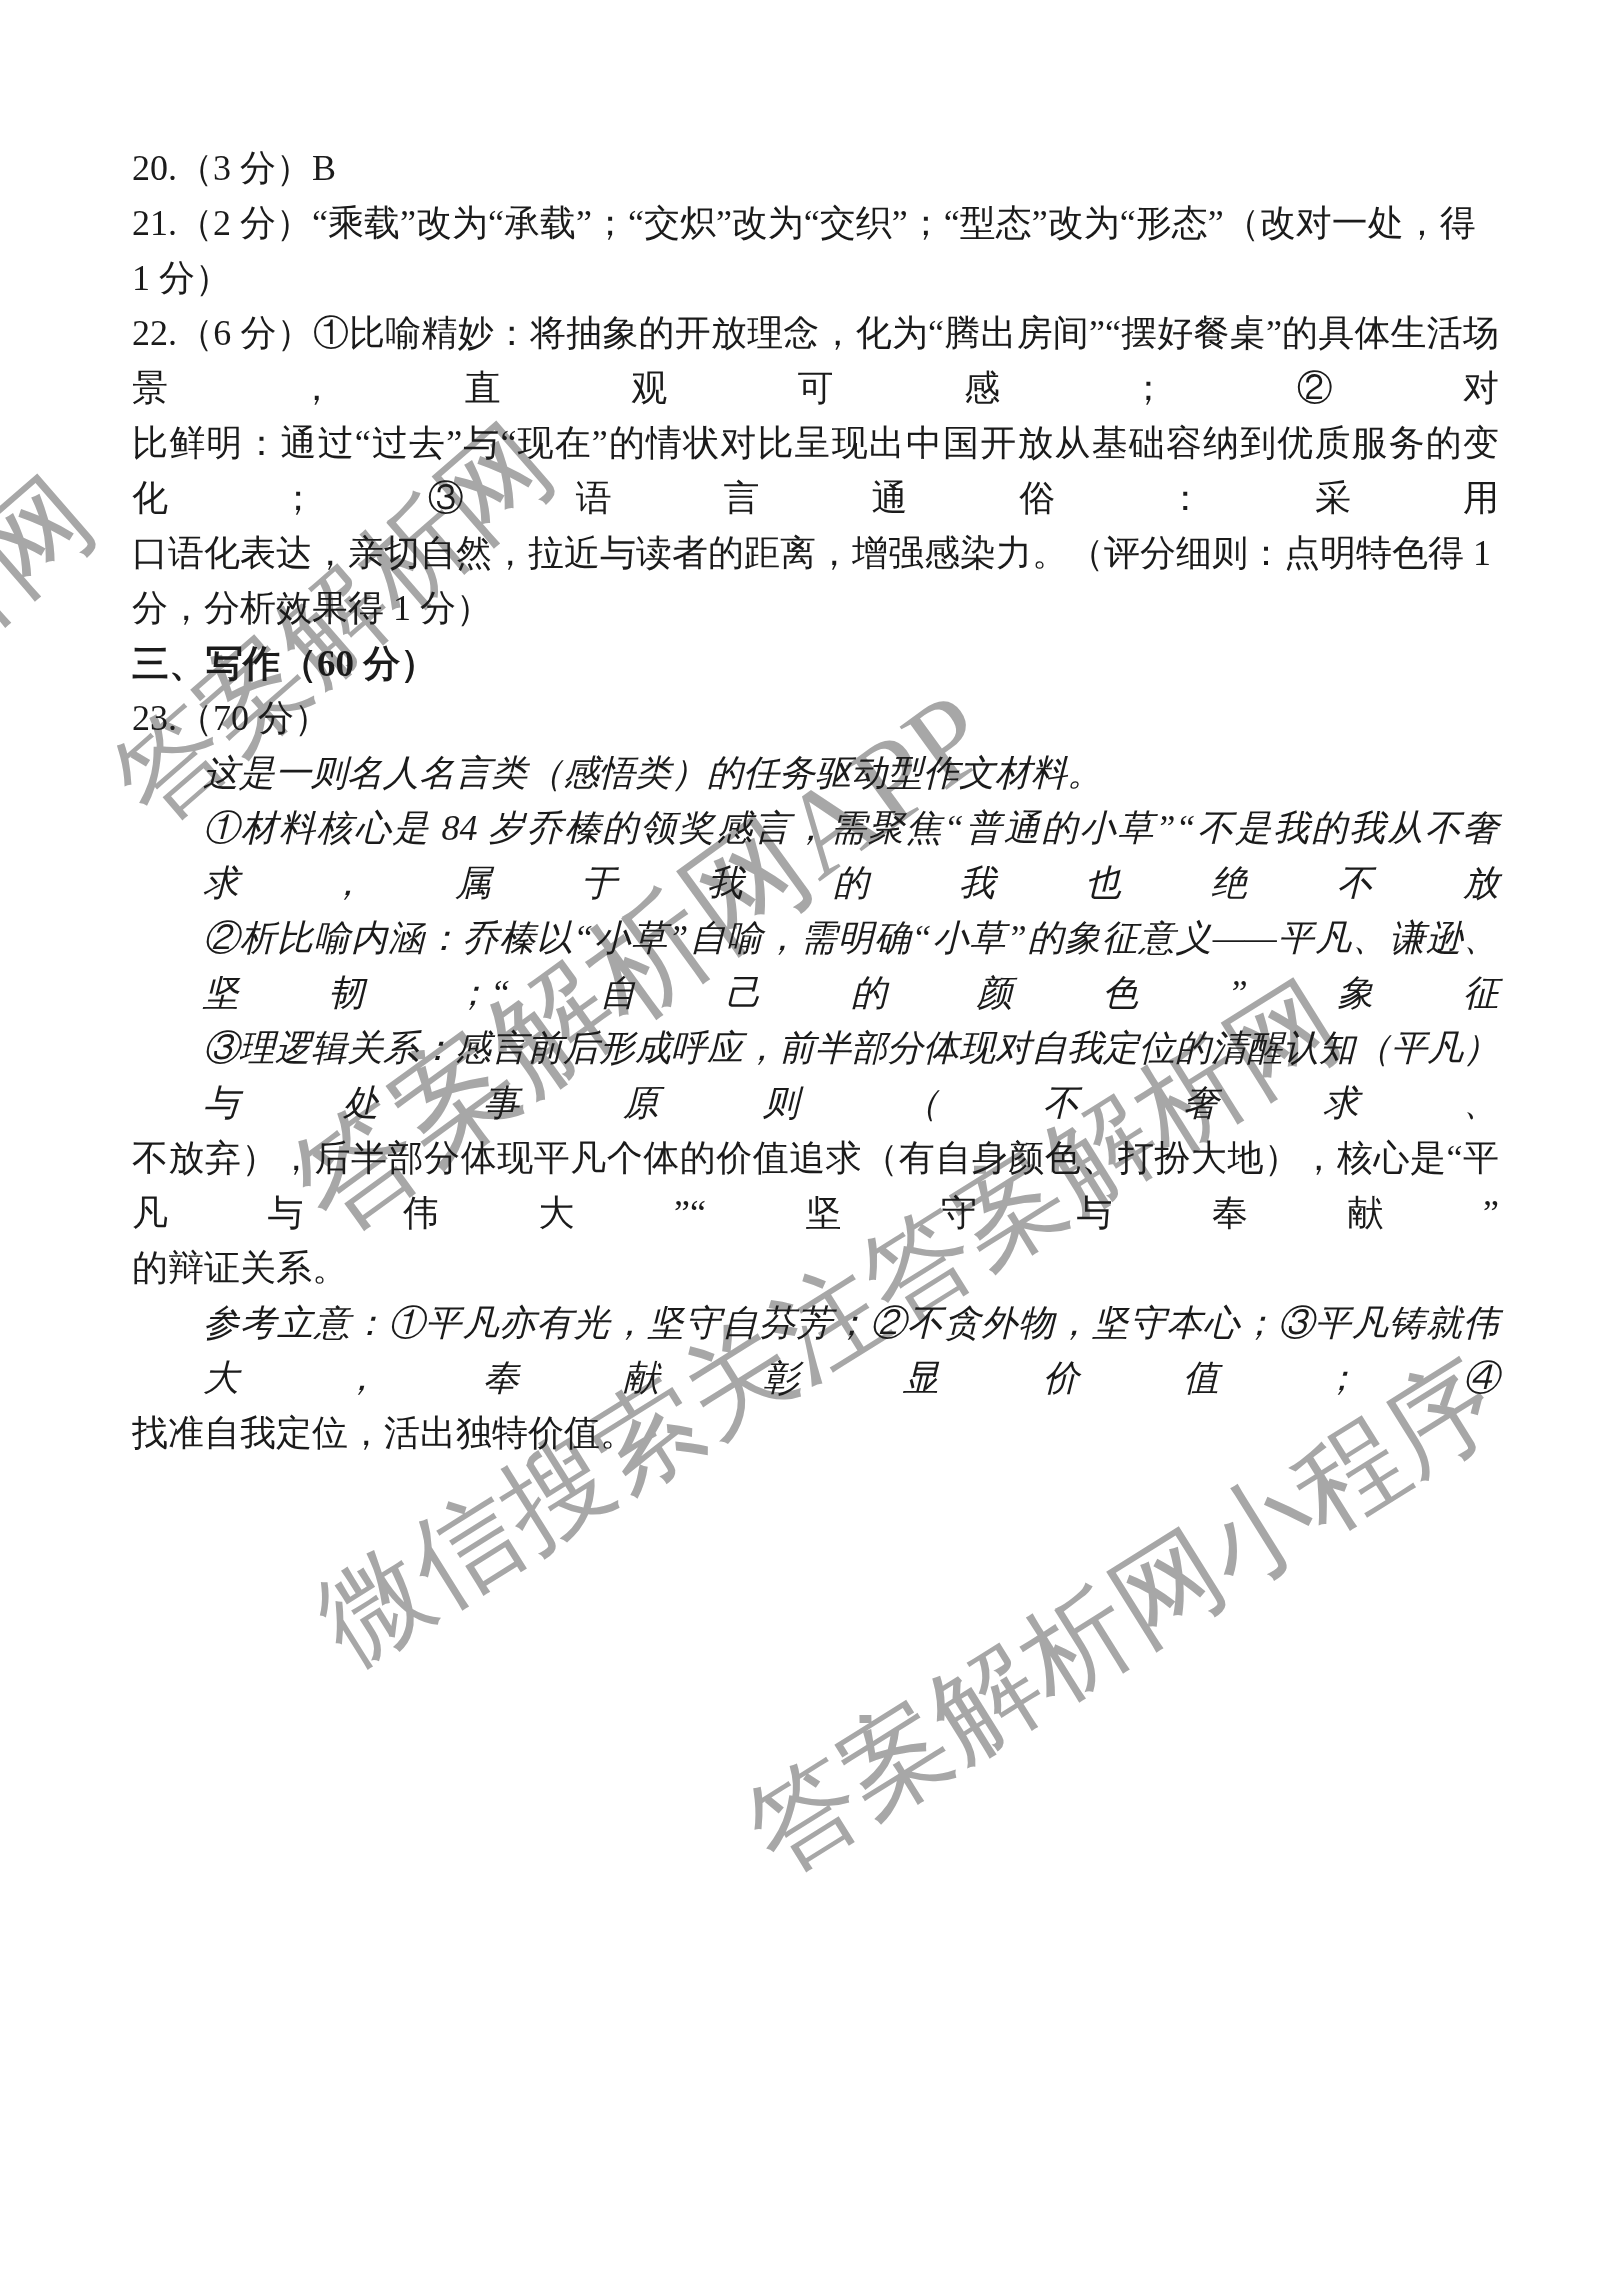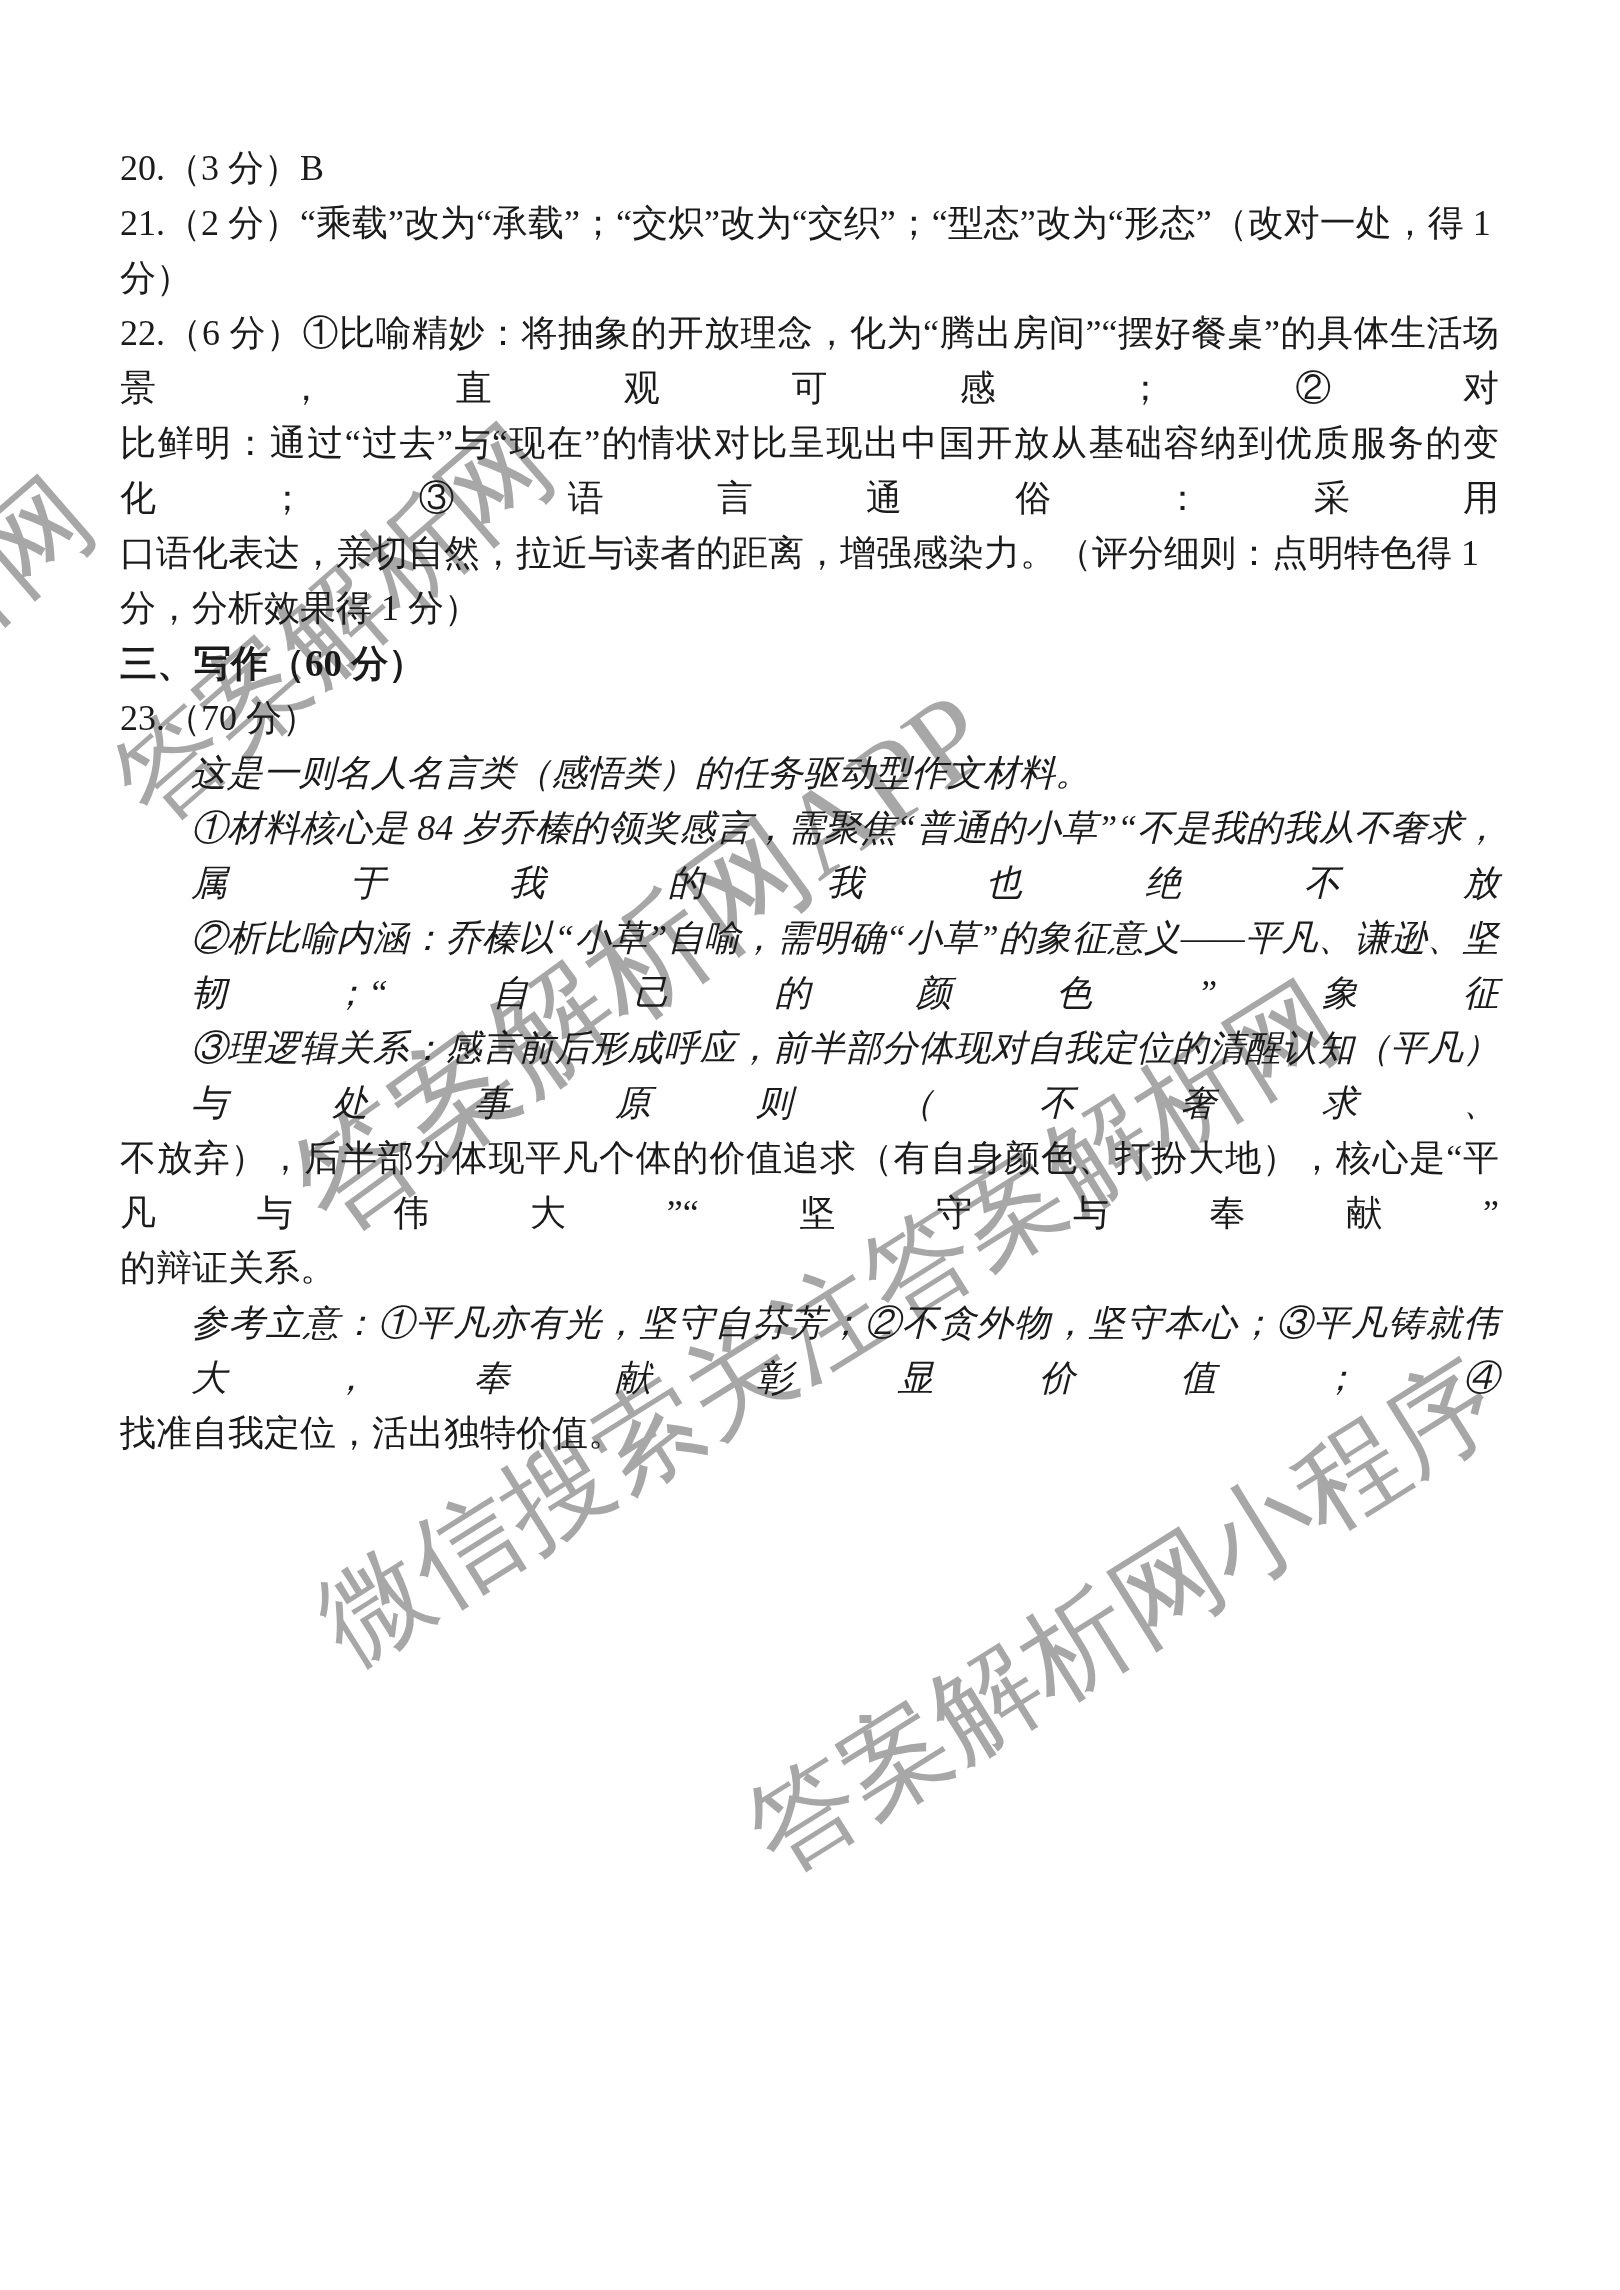--- a/index.html
+++ b/index.html
@@ -35,6 +35,7 @@
   .line{
     min-height:55px;
     line-height:55px;
+    margin-left:12px;
   }
   .jl{            
     text-align:justify;

